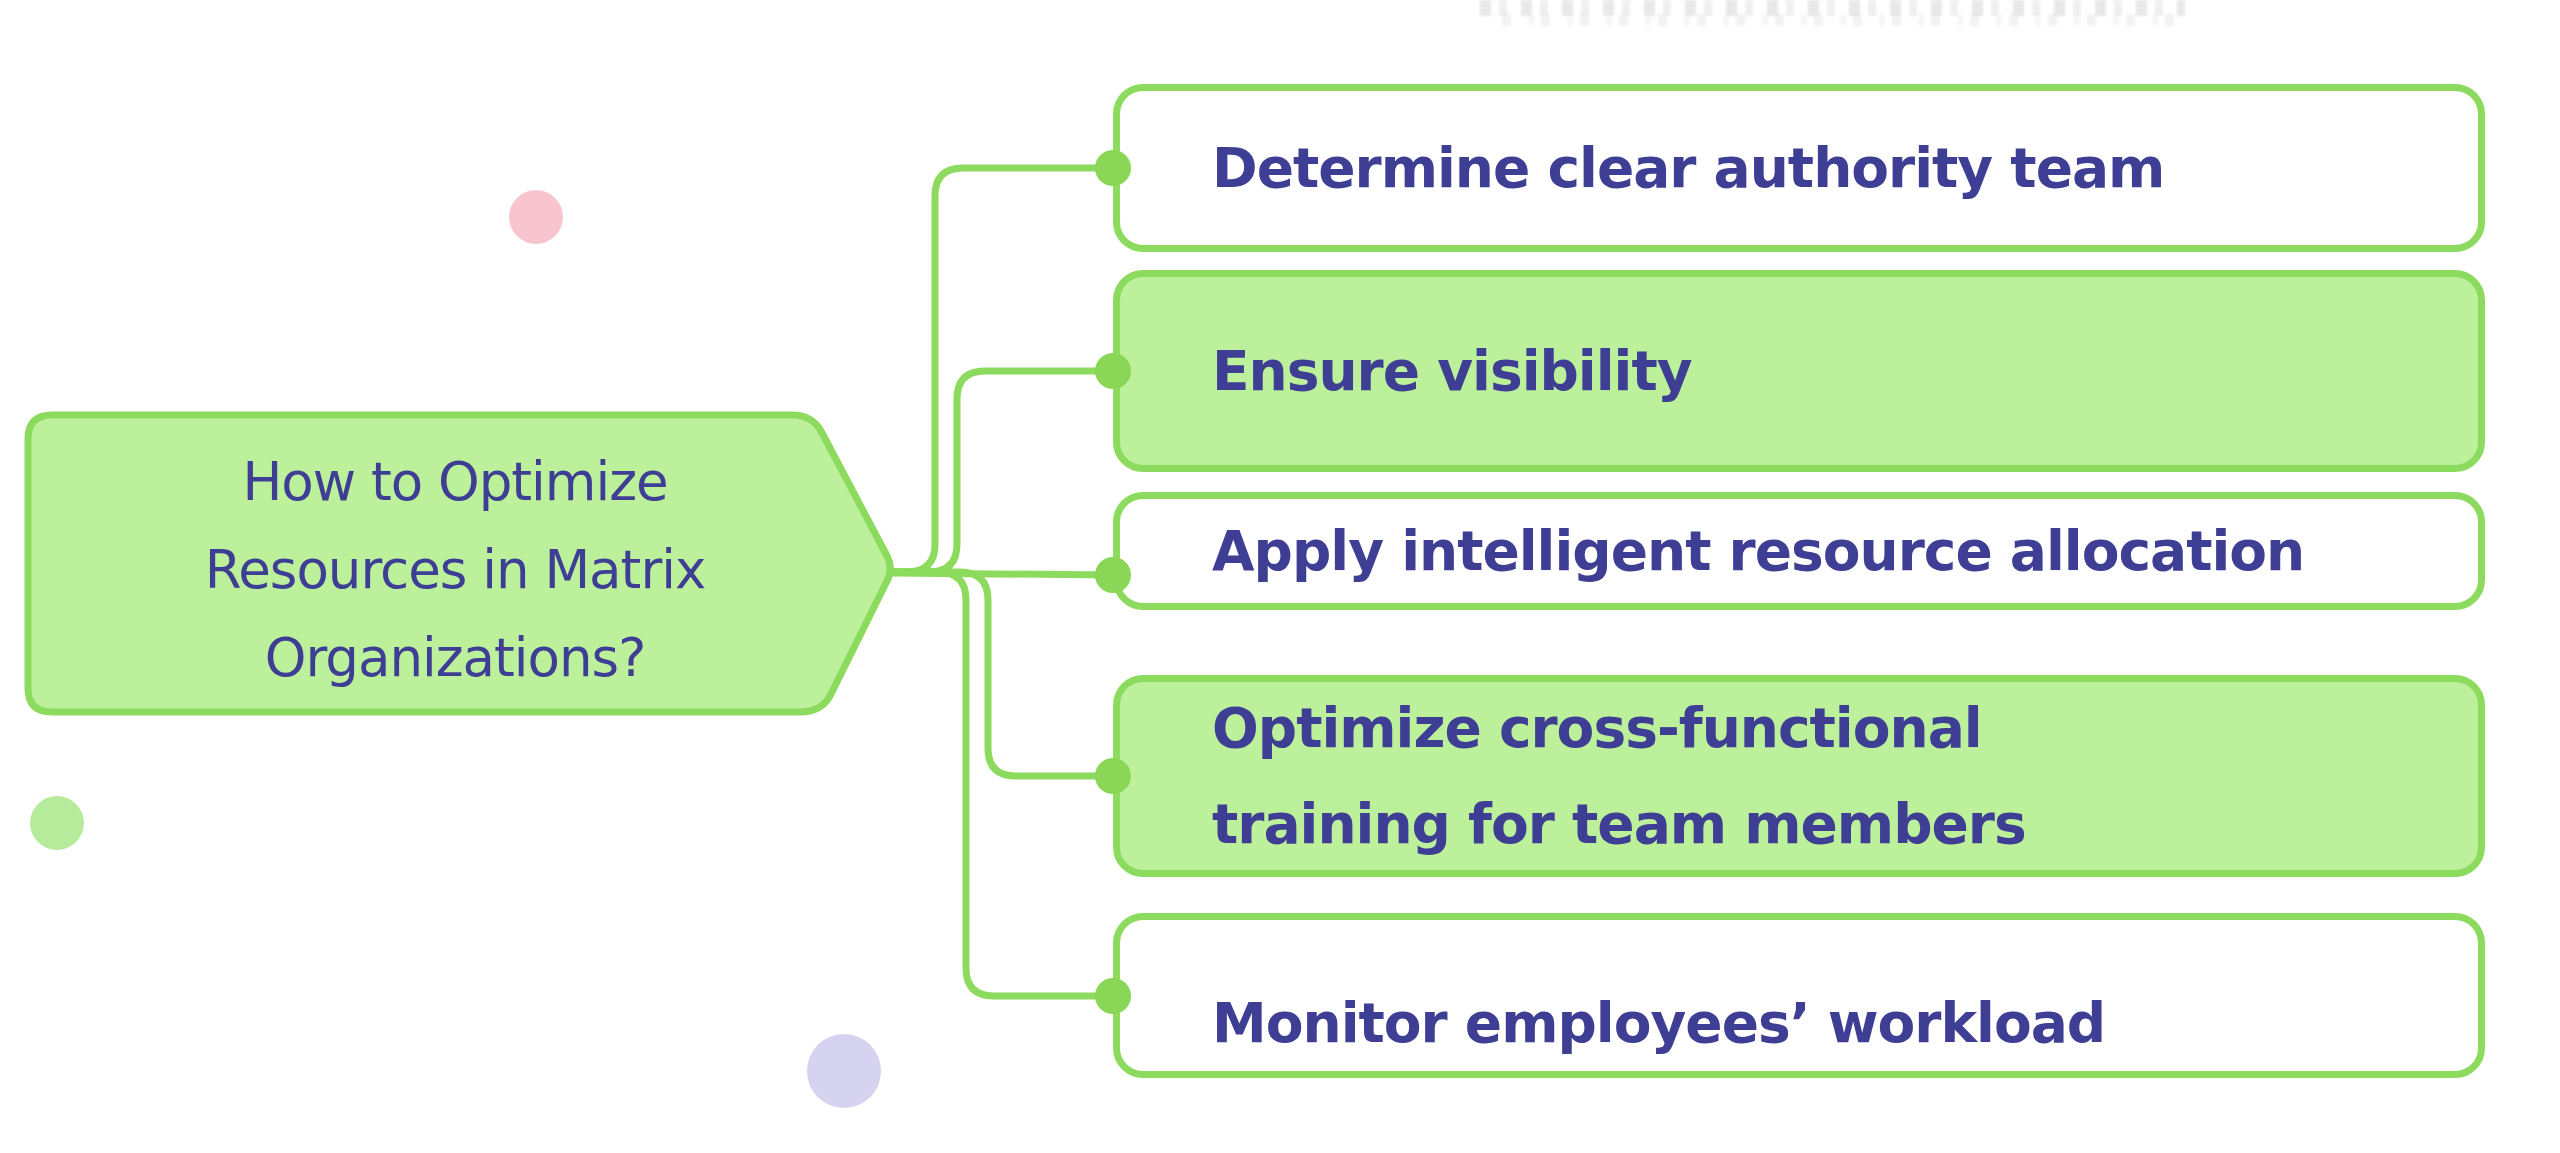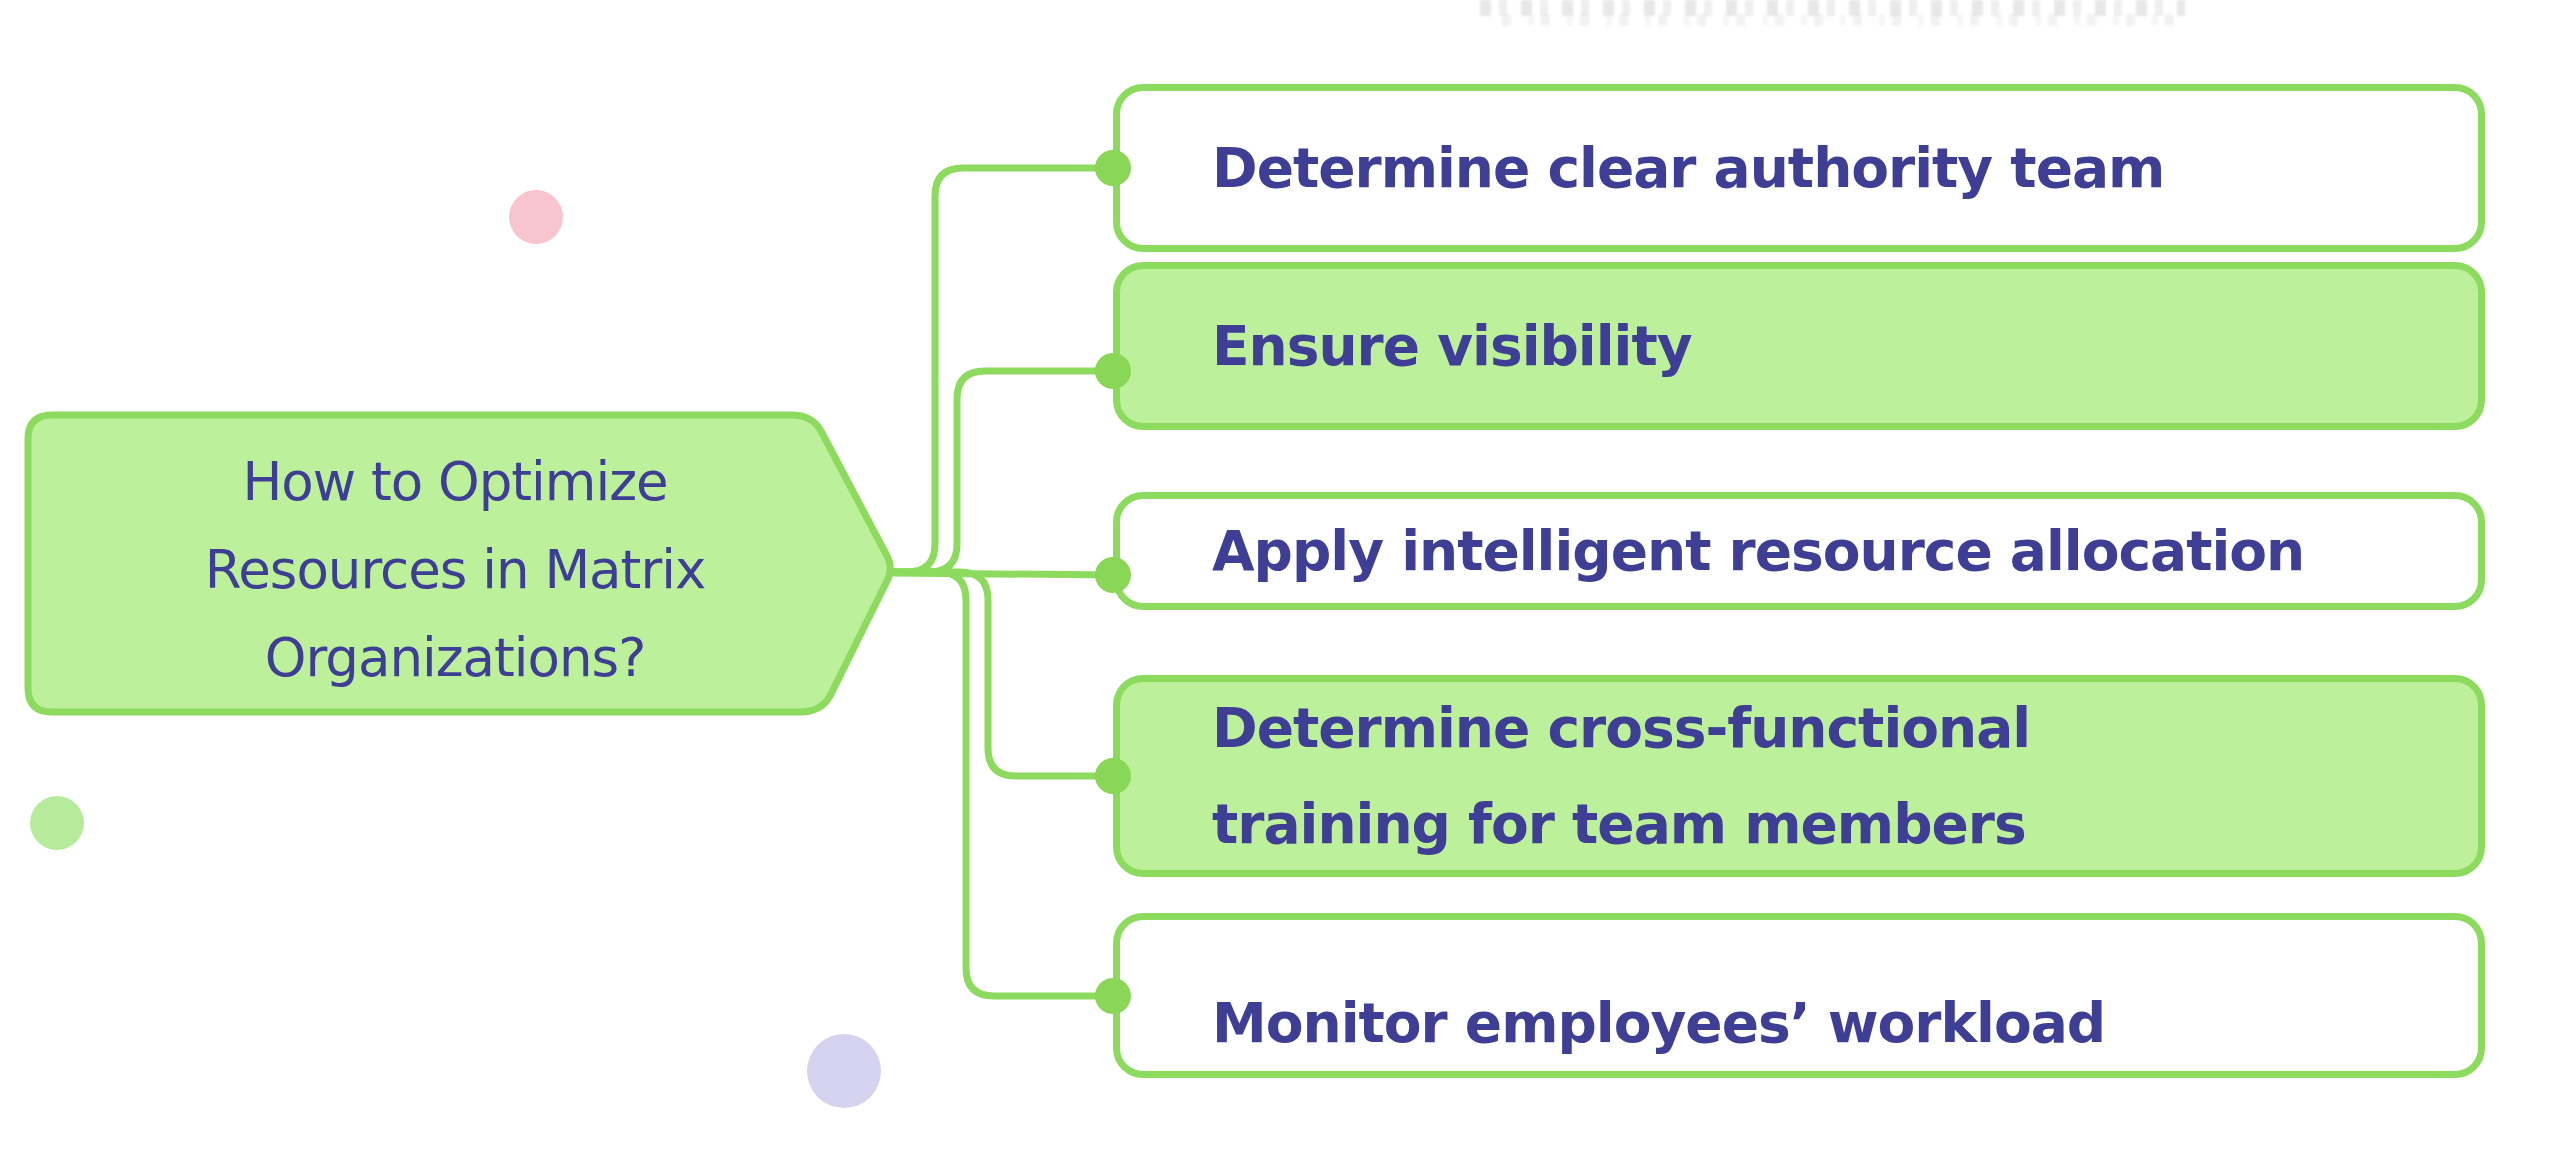--- a/index.html
+++ b/index.html
@@ -49,7 +49,7 @@
     letter-spacing:-1px;line-height:96px;}
   .box.green{background:var(--green-fill);}
   .box1{top:84px;height:168px;}
-  .box2{top:262px;height:168px;}
+  .box2{top:270px;height:202px;}
   .box3{top:492px;height:118px;}
   .box4{top:675px;height:202px;}
   .box5{top:913px;height:165px;justify-content:flex-end;}

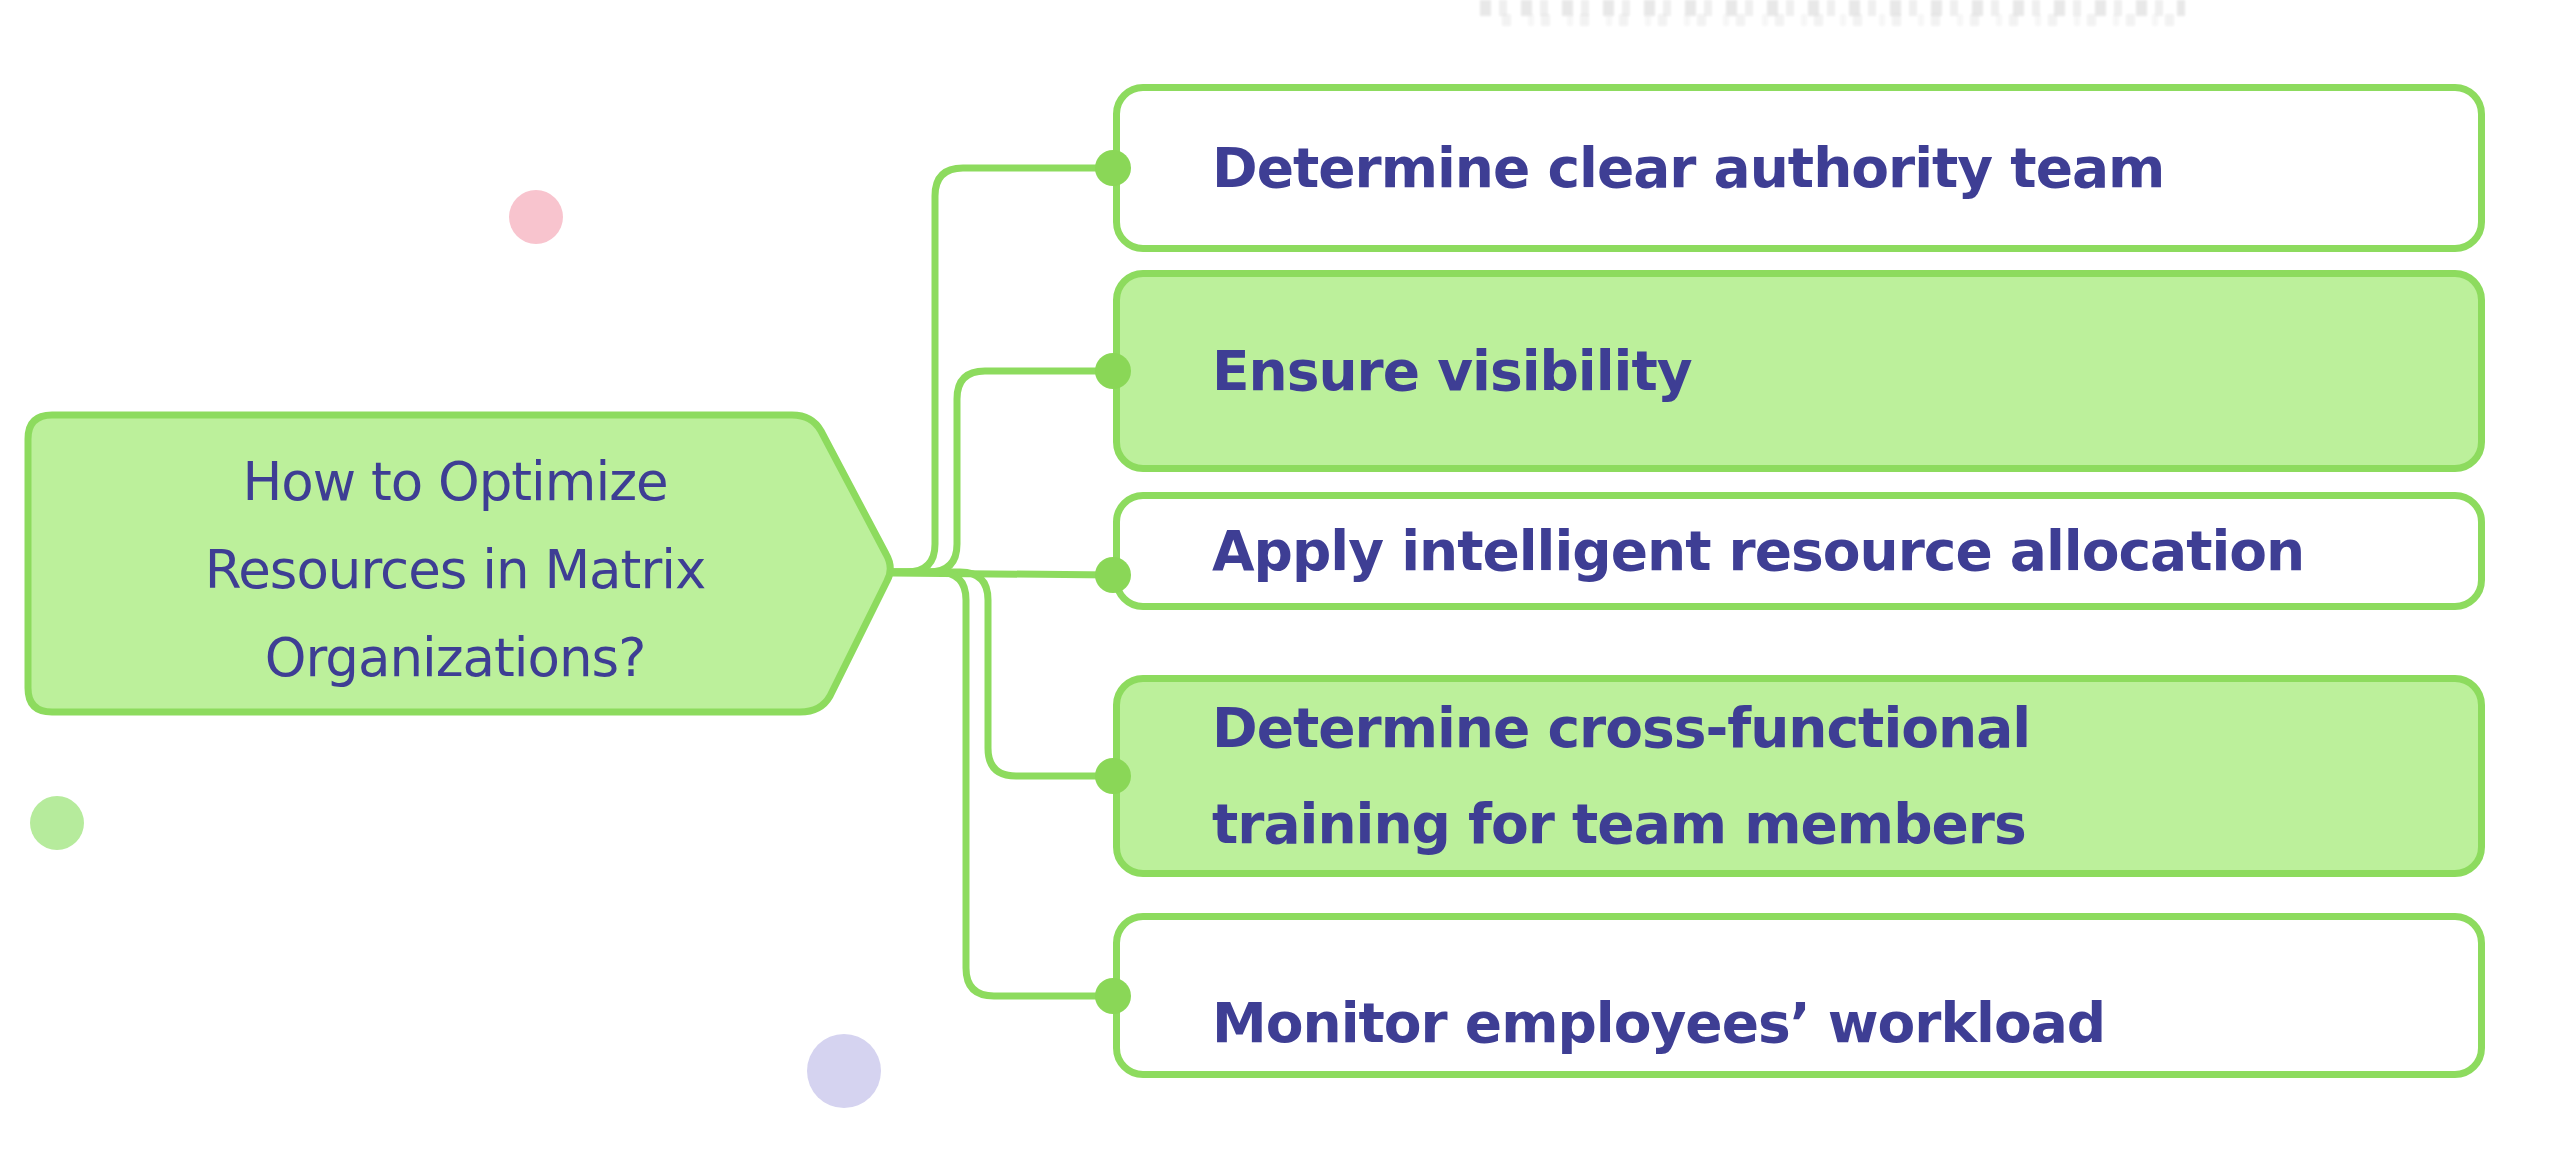--- a/index.html
+++ b/index.html
@@ -89,7 +89,7 @@
 
   </div>
   <div class="box box4 green">
-    <span class="line">Determine cross-functional</span>
+    <span class="line">Optimize cross-functional</span>
     <span class="line">training for team members</span>
   </div>
   <div class="box box5">

